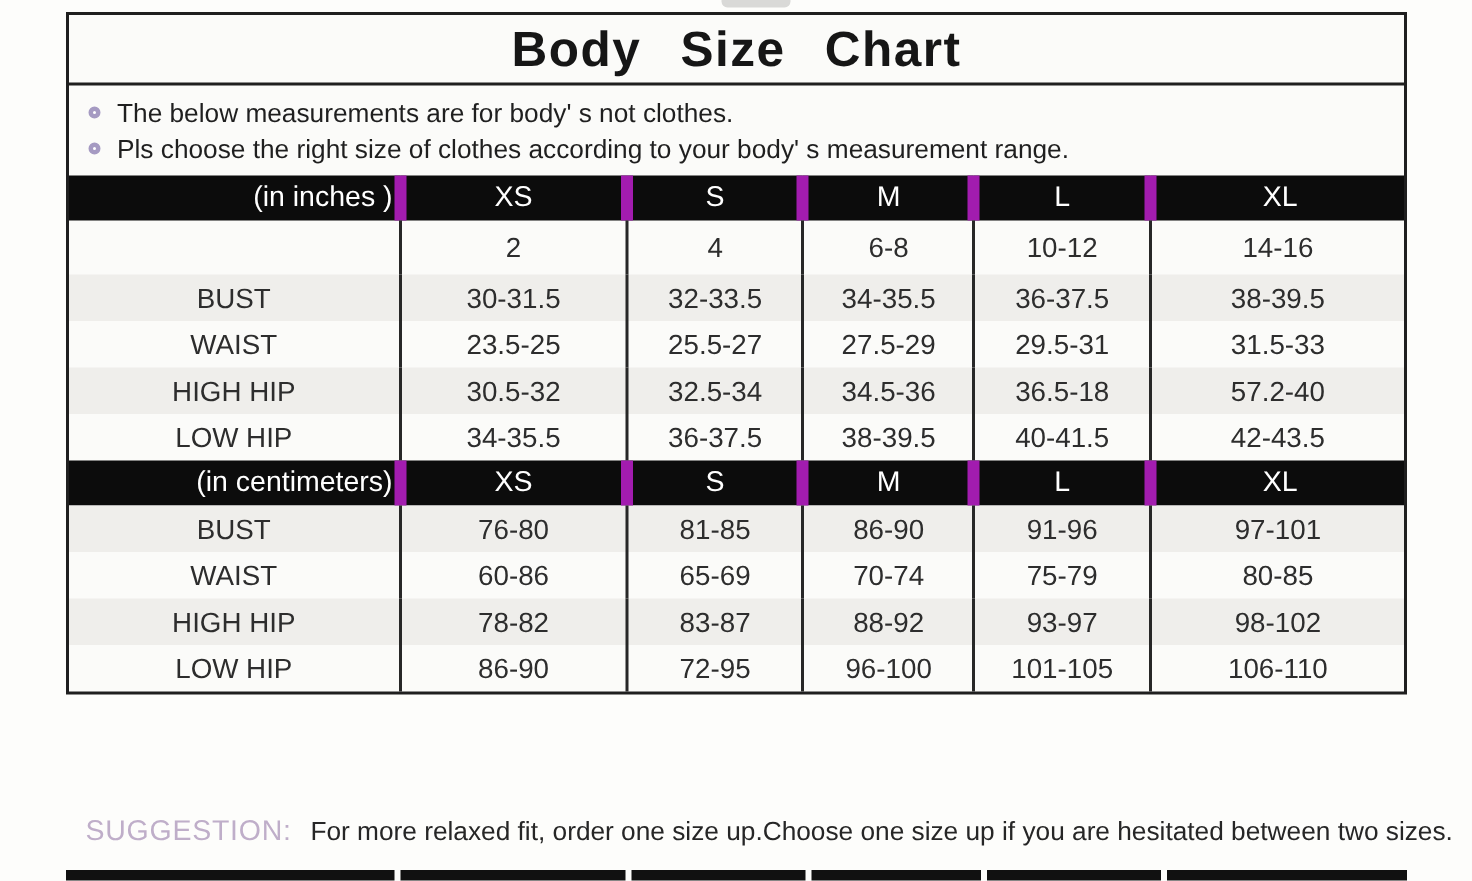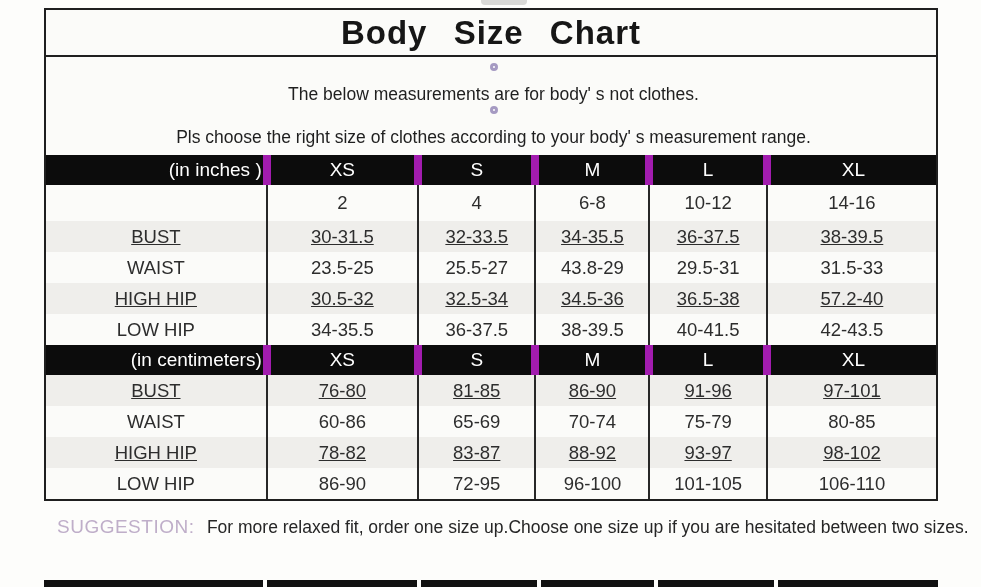--- a/index.html
+++ b/index.html
@@ -41,7 +41,6 @@
     display: flex; align-items: center; gap: 11px;
     font-size: 17.5px; color: #1f1f1f; line-height: 24px;
     white-space: nowrap;
-    flex-direction: column;
   }
   .ring {
     flex: 0 0 auto; width: 8px; height: 8px;

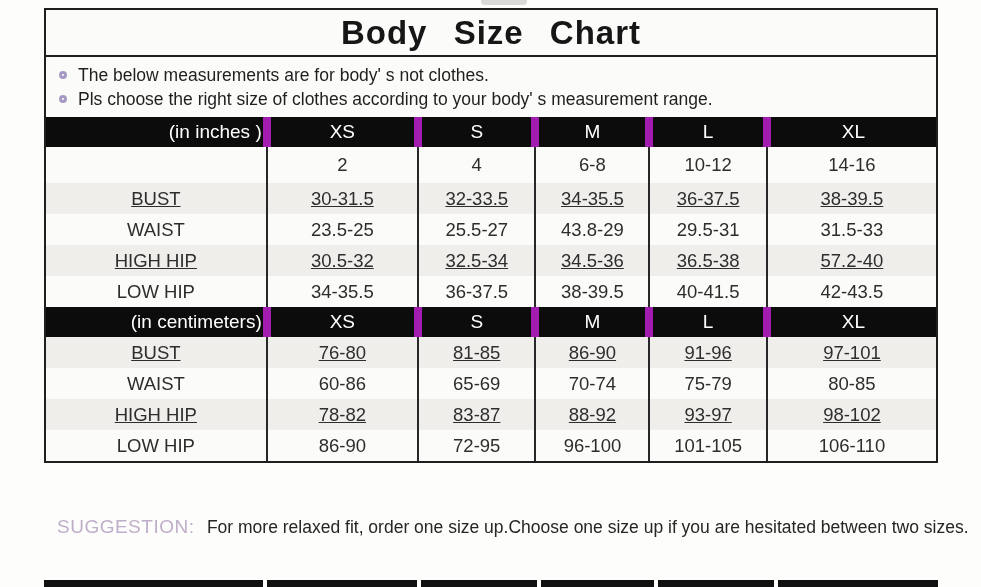--- a/index.html
+++ b/index.html
@@ -76,7 +76,7 @@
   }
   td:first-child { border-left: none; }
   tr.tall td { height: 36px; }
-  tr.shade td { background: #efeeeb; text-decoration: underline; }
+  tr.shade td { background: #efeeeb; }
 
   .suggestion {
     position: absolute; left: 57px; top: 516px; width: 910px;

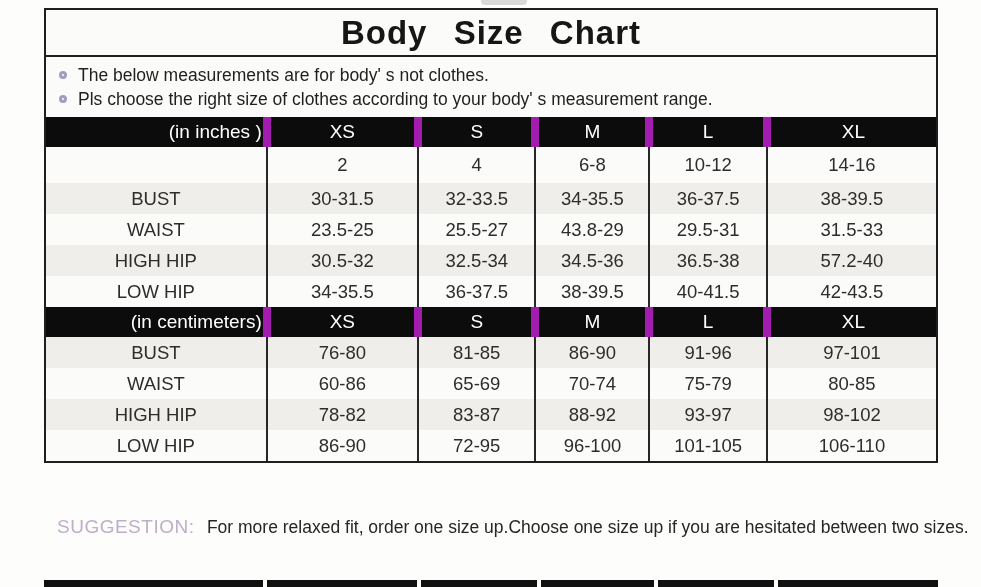--- a/index.html
+++ b/index.html
@@ -164,7 +164,7 @@
         <td>WAIST</td>
         <td>23.5-25</td>
         <td>25.5-27</td>
-        <td>43.8-29</td>
+        <td>27.5-29</td>
         <td>29.5-31</td>
         <td>31.5-33</td>
       </tr>

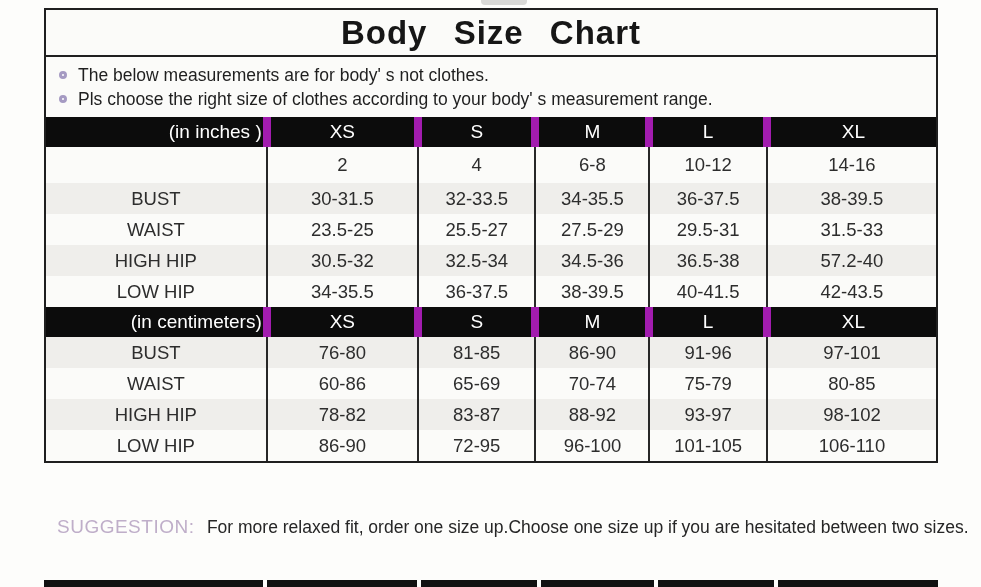--- a/index.html
+++ b/index.html
@@ -173,7 +173,7 @@
         <td>30.5-32</td>
         <td>32.5-34</td>
         <td>34.5-36</td>
-        <td>36.5-38</td>
+        <td>36.5-18</td>
         <td>57.2-40</td>
       </tr>
       <tr>

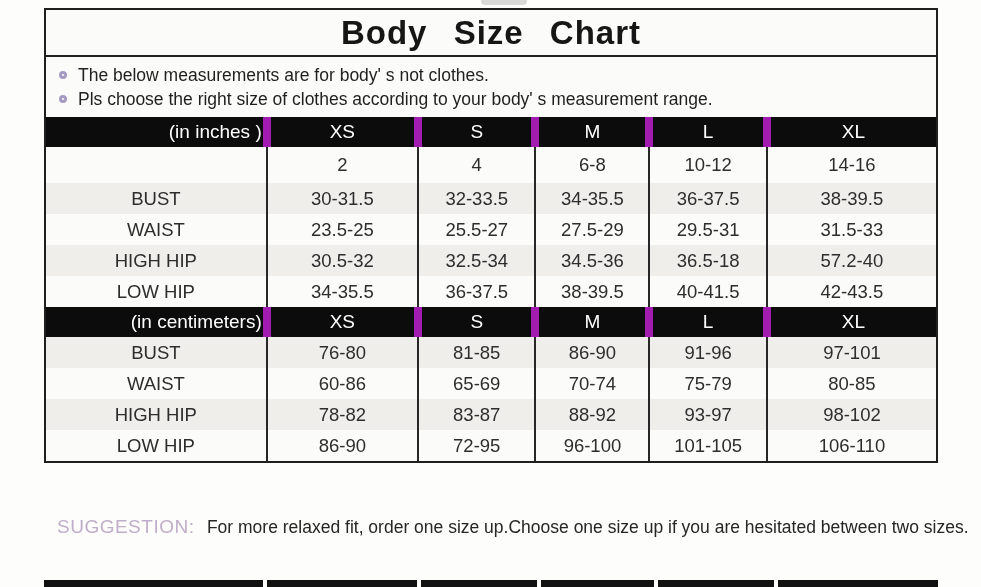--- a/index.html
+++ b/index.html
@@ -79,7 +79,7 @@
   tr.shade td { background: #efeeeb; }
 
   .suggestion {
-    position: absolute; left: 57px; top: 516px; width: 910px;
+    position: absolute; left: 57px; top: 544px; width: 910px;
     white-space: nowrap;
   }
   .sug-label {

